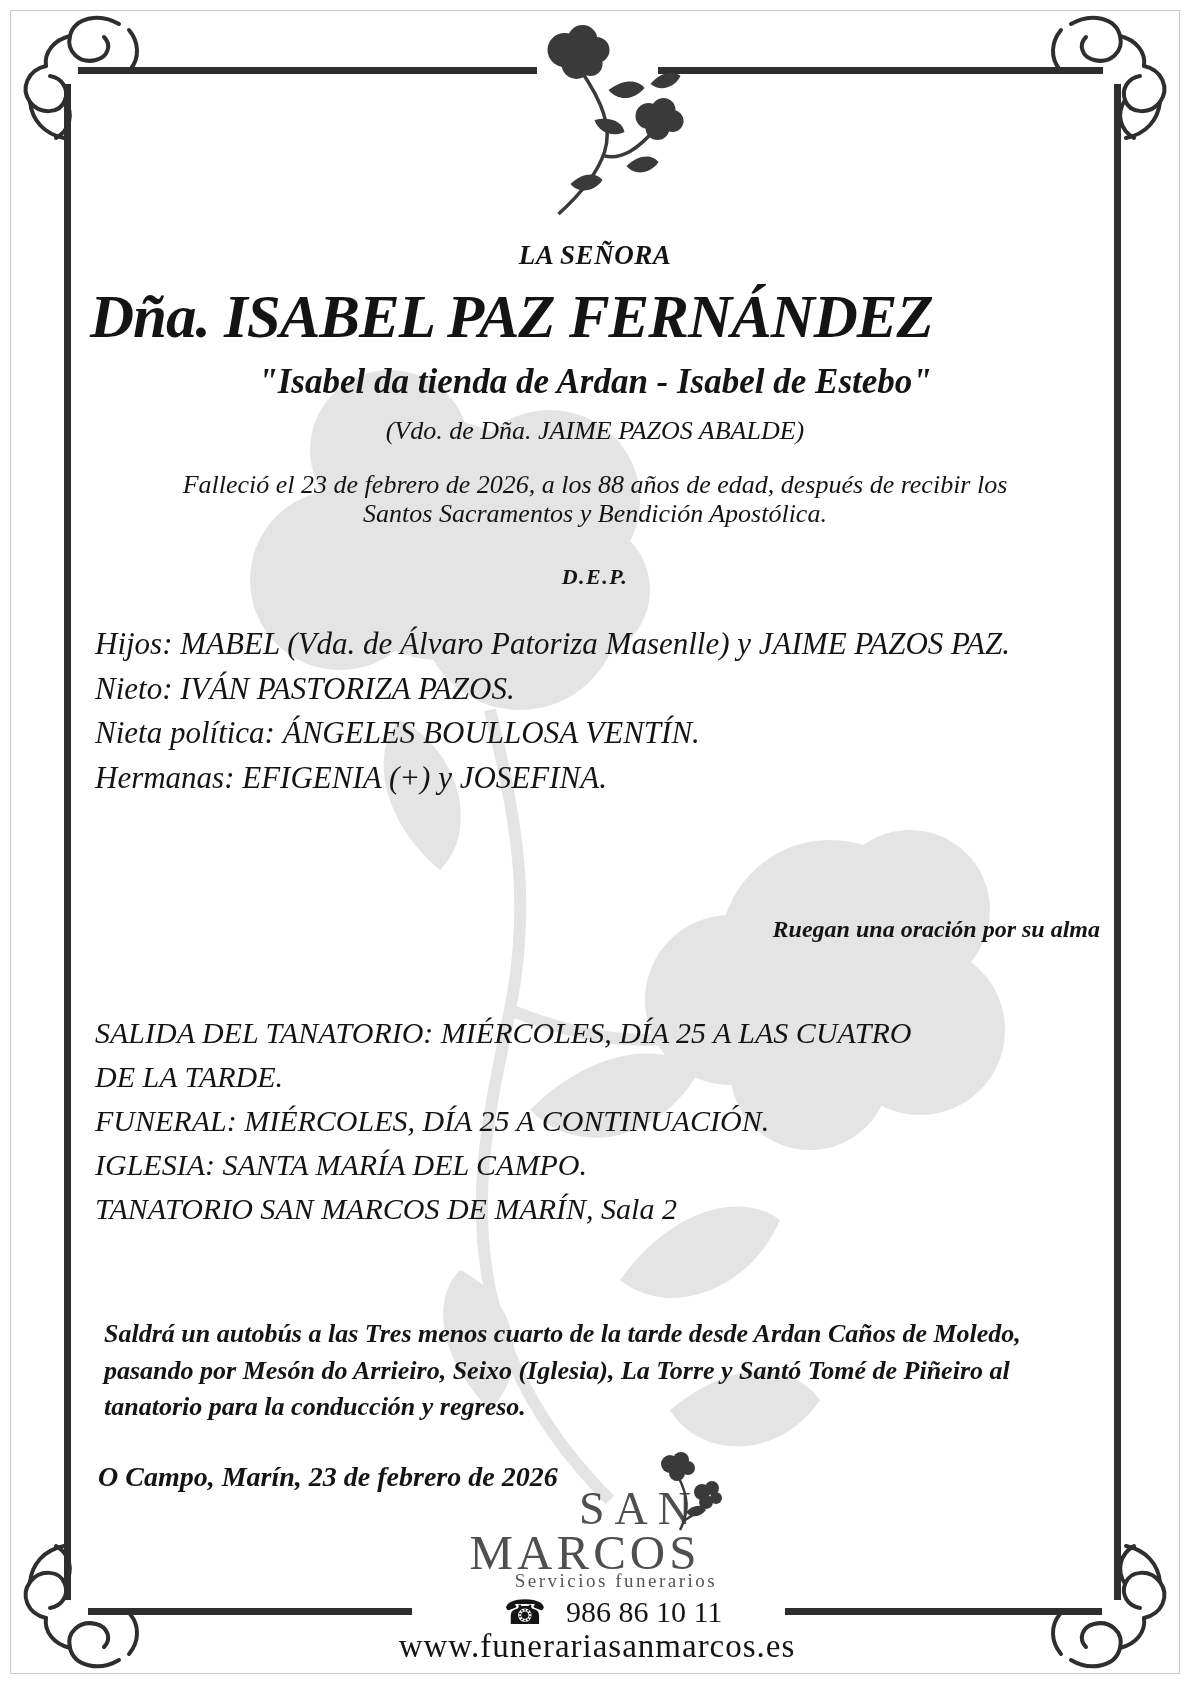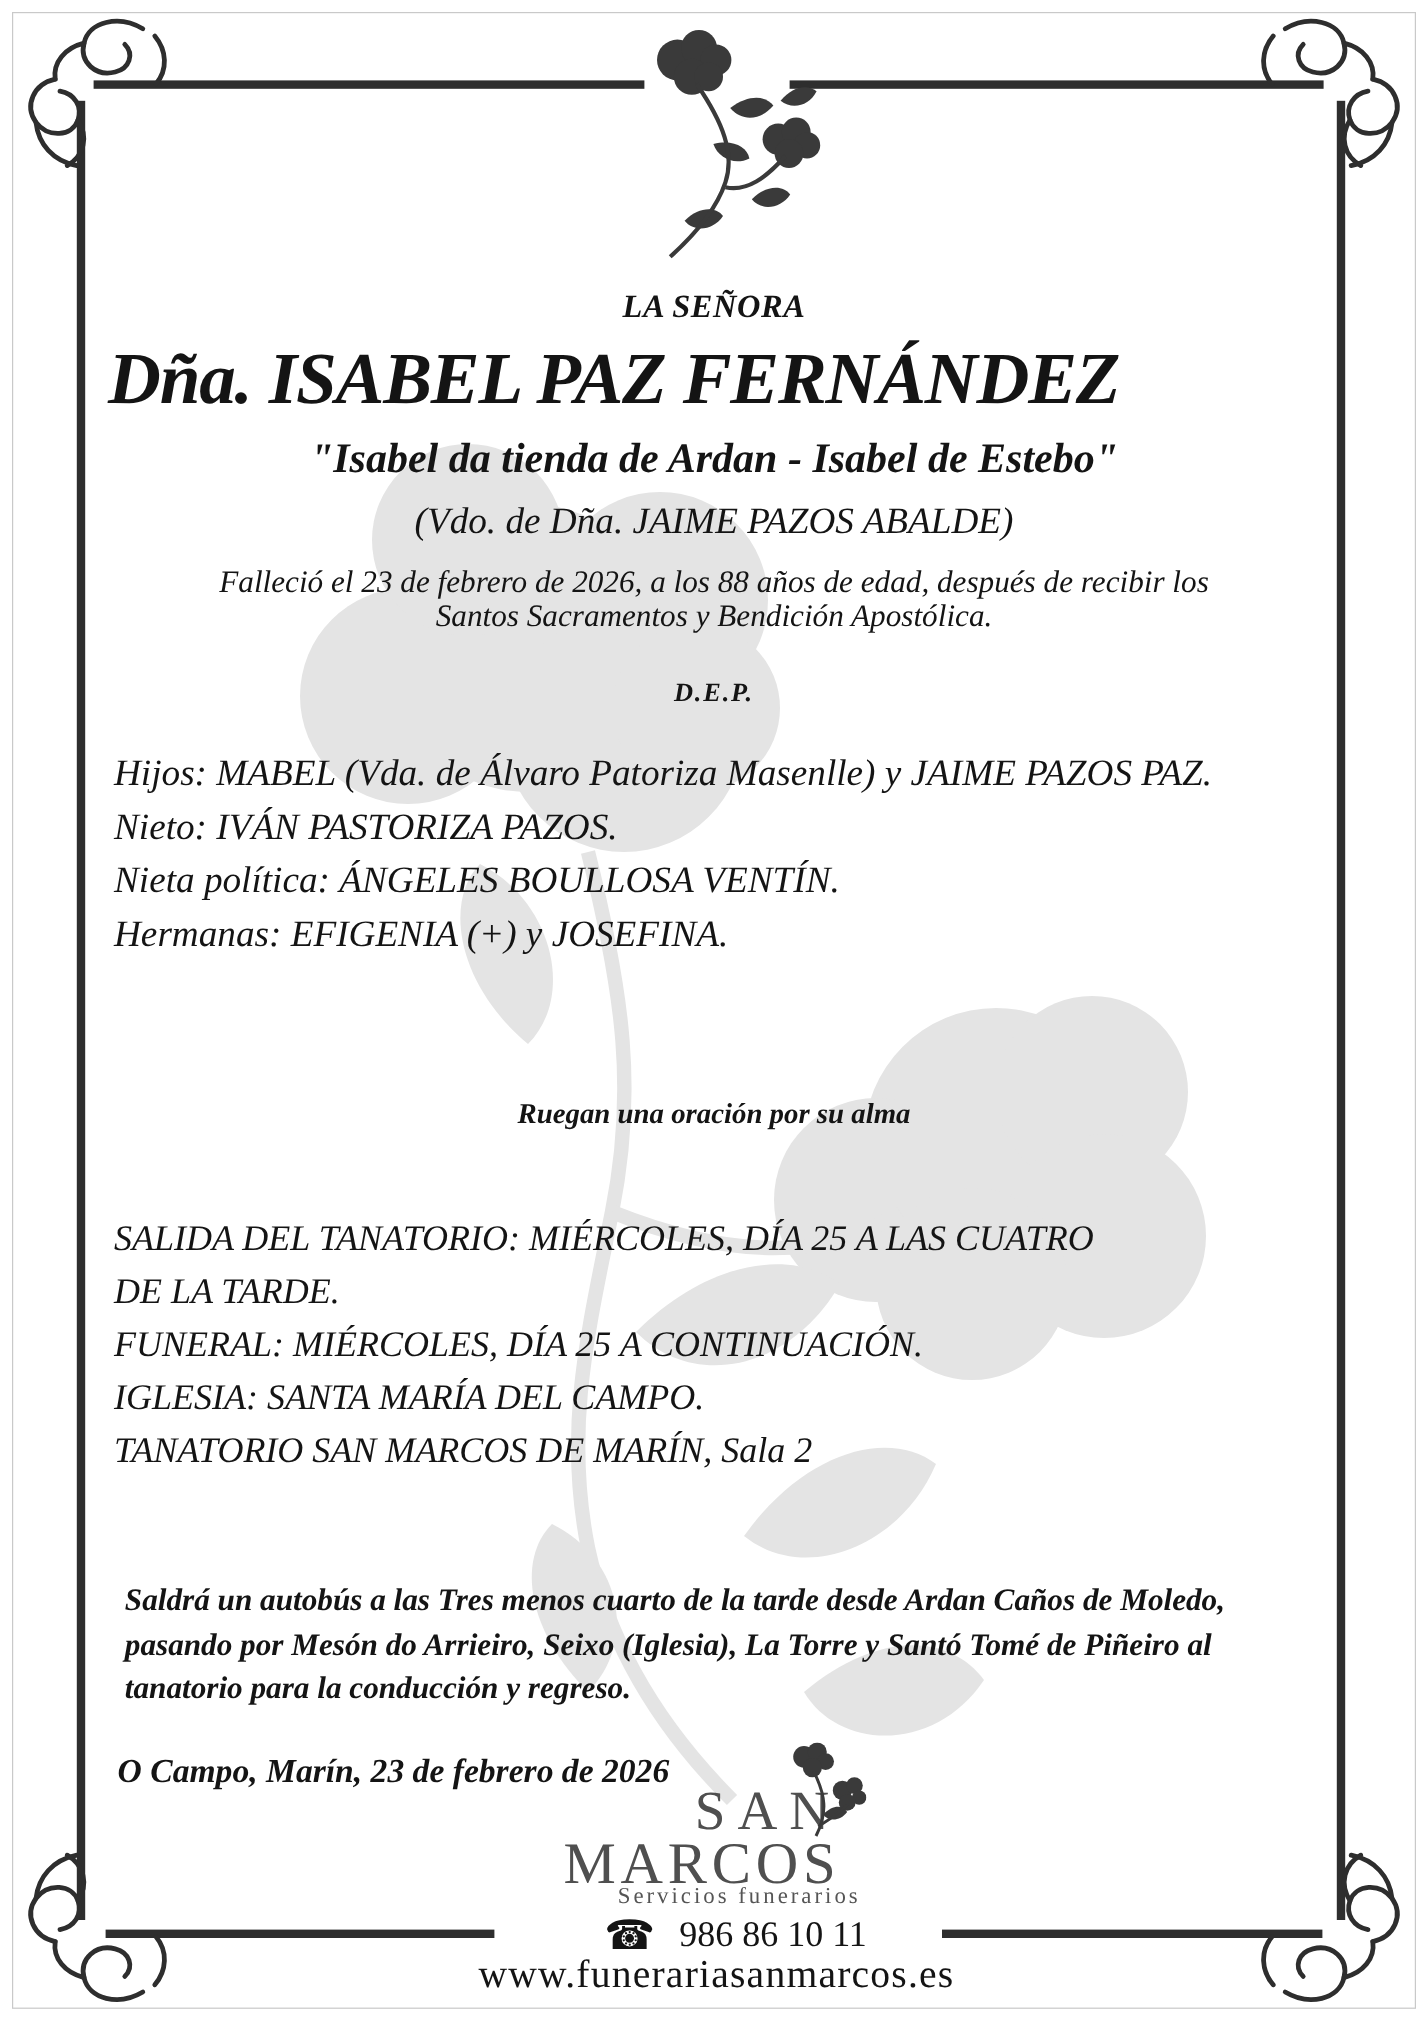--- a/index.html
+++ b/index.html
@@ -34,7 +34,7 @@
   .salutation { top:240px; text-align:center; font-size:27px; font-weight:bold; letter-spacing:.5px; }
   .name       { top:282px; font-size:61px; font-weight:bold; letter-spacing:-1px; white-space:nowrap; }
   .nickname   { top:362px; text-align:center; font-size:35px; font-weight:bold; font-style:italic; }
-  .spouse     { top:416px; text-align:center; font-size:31px; font-style:italic; }
+  .spouse     { top:416px; text-align:center; font-size:26px; font-style:italic; }
   .death      { top:470px; text-align:center; font-size:26px; line-height:29px; }
   .dep        { top:564px; text-align:center; font-size:22px; font-weight:bold; letter-spacing:1.5px; }
   .family     { top:622px; left:95px; right:70px; text-align:left; font-size:31px; line-height:44.5px; }

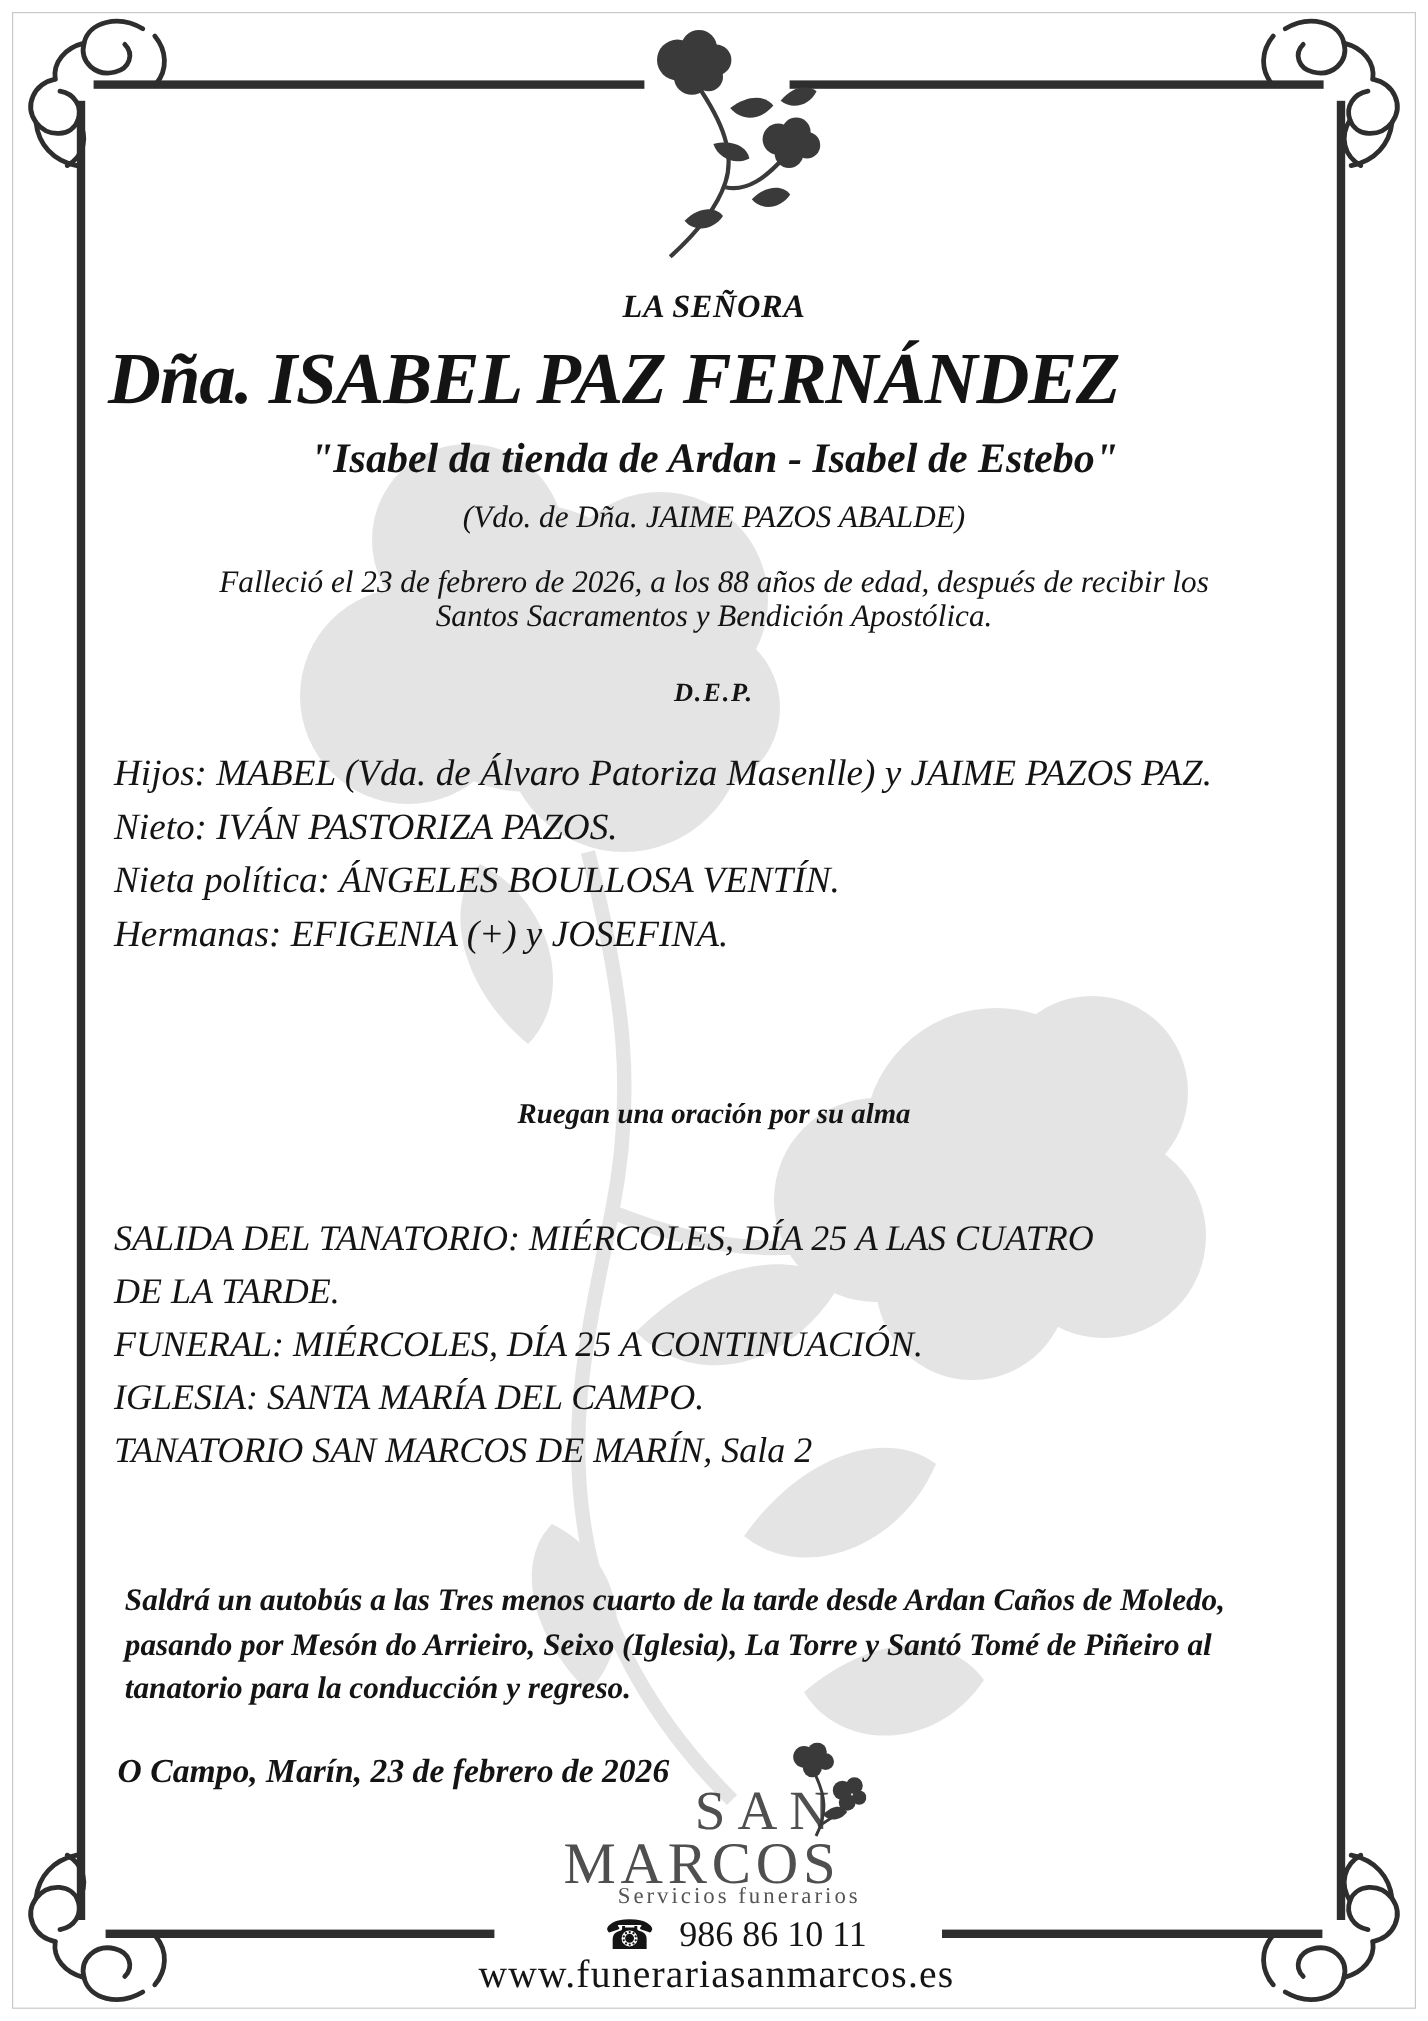--- a/index.html
+++ b/index.html
@@ -38,7 +38,7 @@
   .death      { top:470px; text-align:center; font-size:26px; line-height:29px; }
   .dep        { top:564px; text-align:center; font-size:22px; font-weight:bold; letter-spacing:1.5px; }
   .family     { top:622px; left:95px; right:70px; text-align:left; font-size:31px; line-height:44.5px; }
-  .prayer     { top:916px; text-align:center; font-size:24px; font-weight:bold; font-style:italic; }
+  .prayer     { top:916px; text-align:right; font-size:24px; font-weight:bold; font-style:italic; }
   .funeral    { top:1011px; left:95px; right:70px; text-align:left; font-size:30px; line-height:44px; }
   .bus        { top:1316px; left:104px; right:80px; text-align:left; font-size:26px; font-weight:bold; line-height:36.5px; }
   .place-date { top:1461px; left:98px; text-align:left; font-size:28px; font-weight:bold; }

